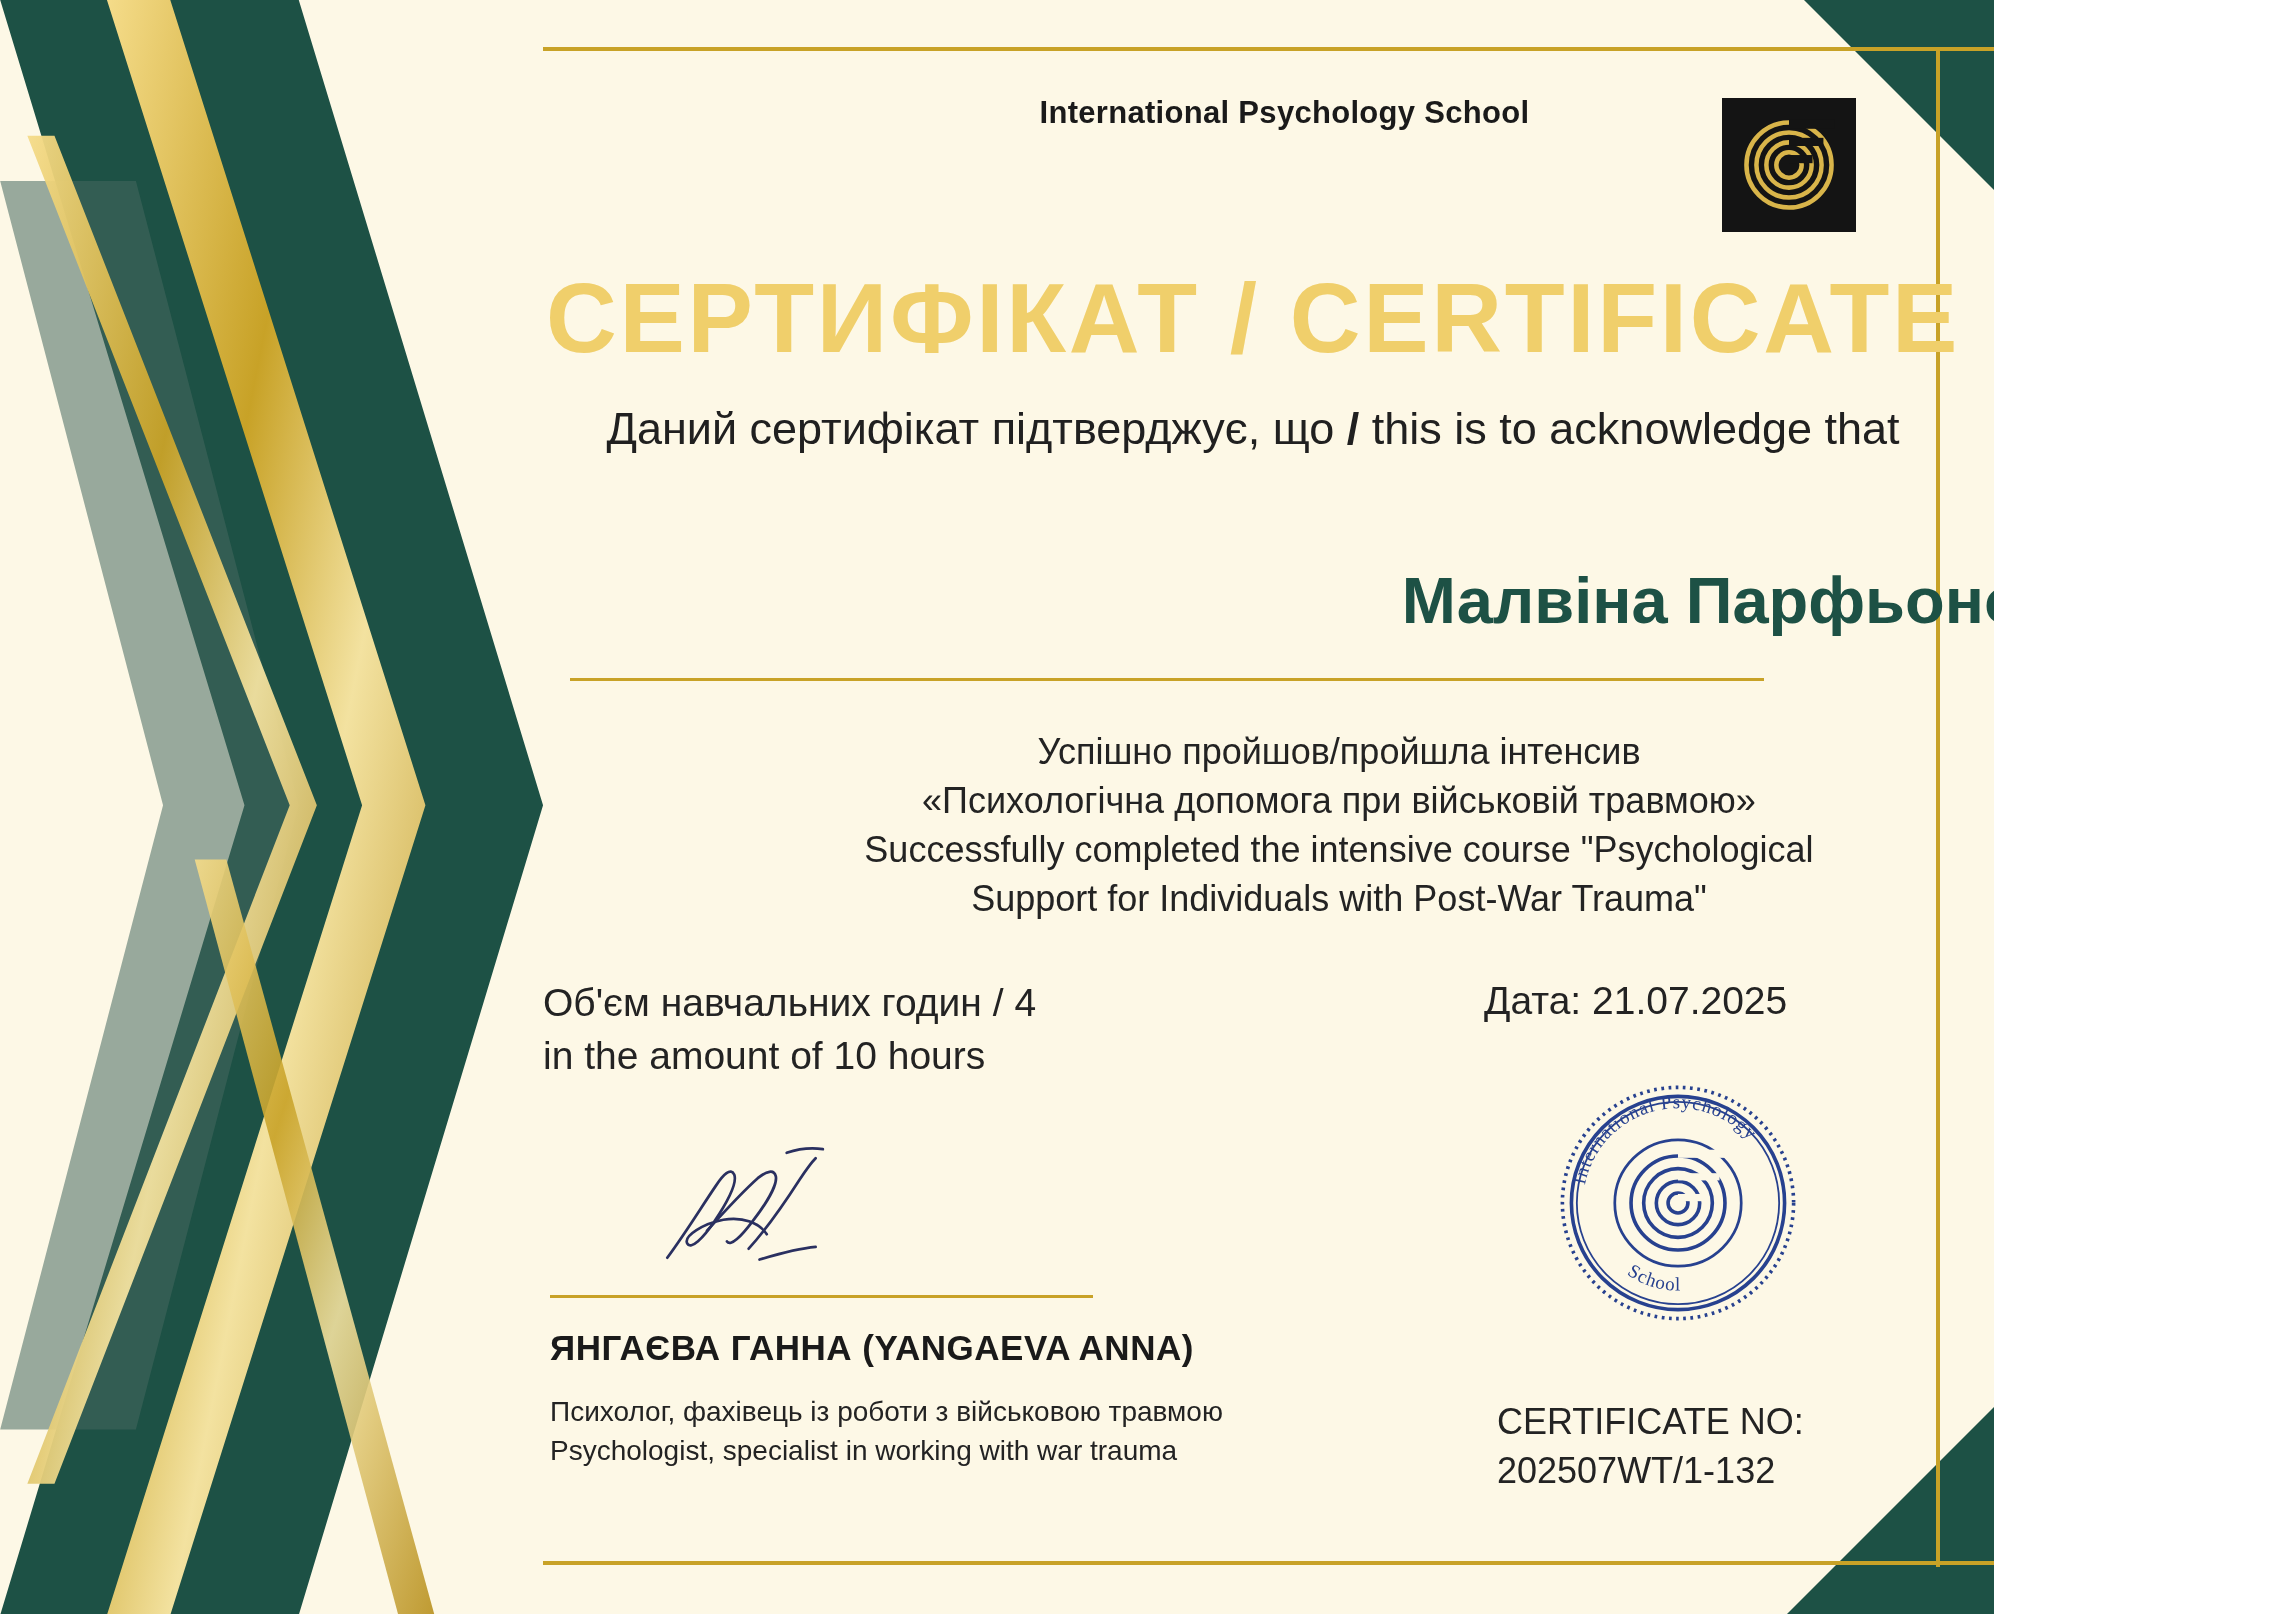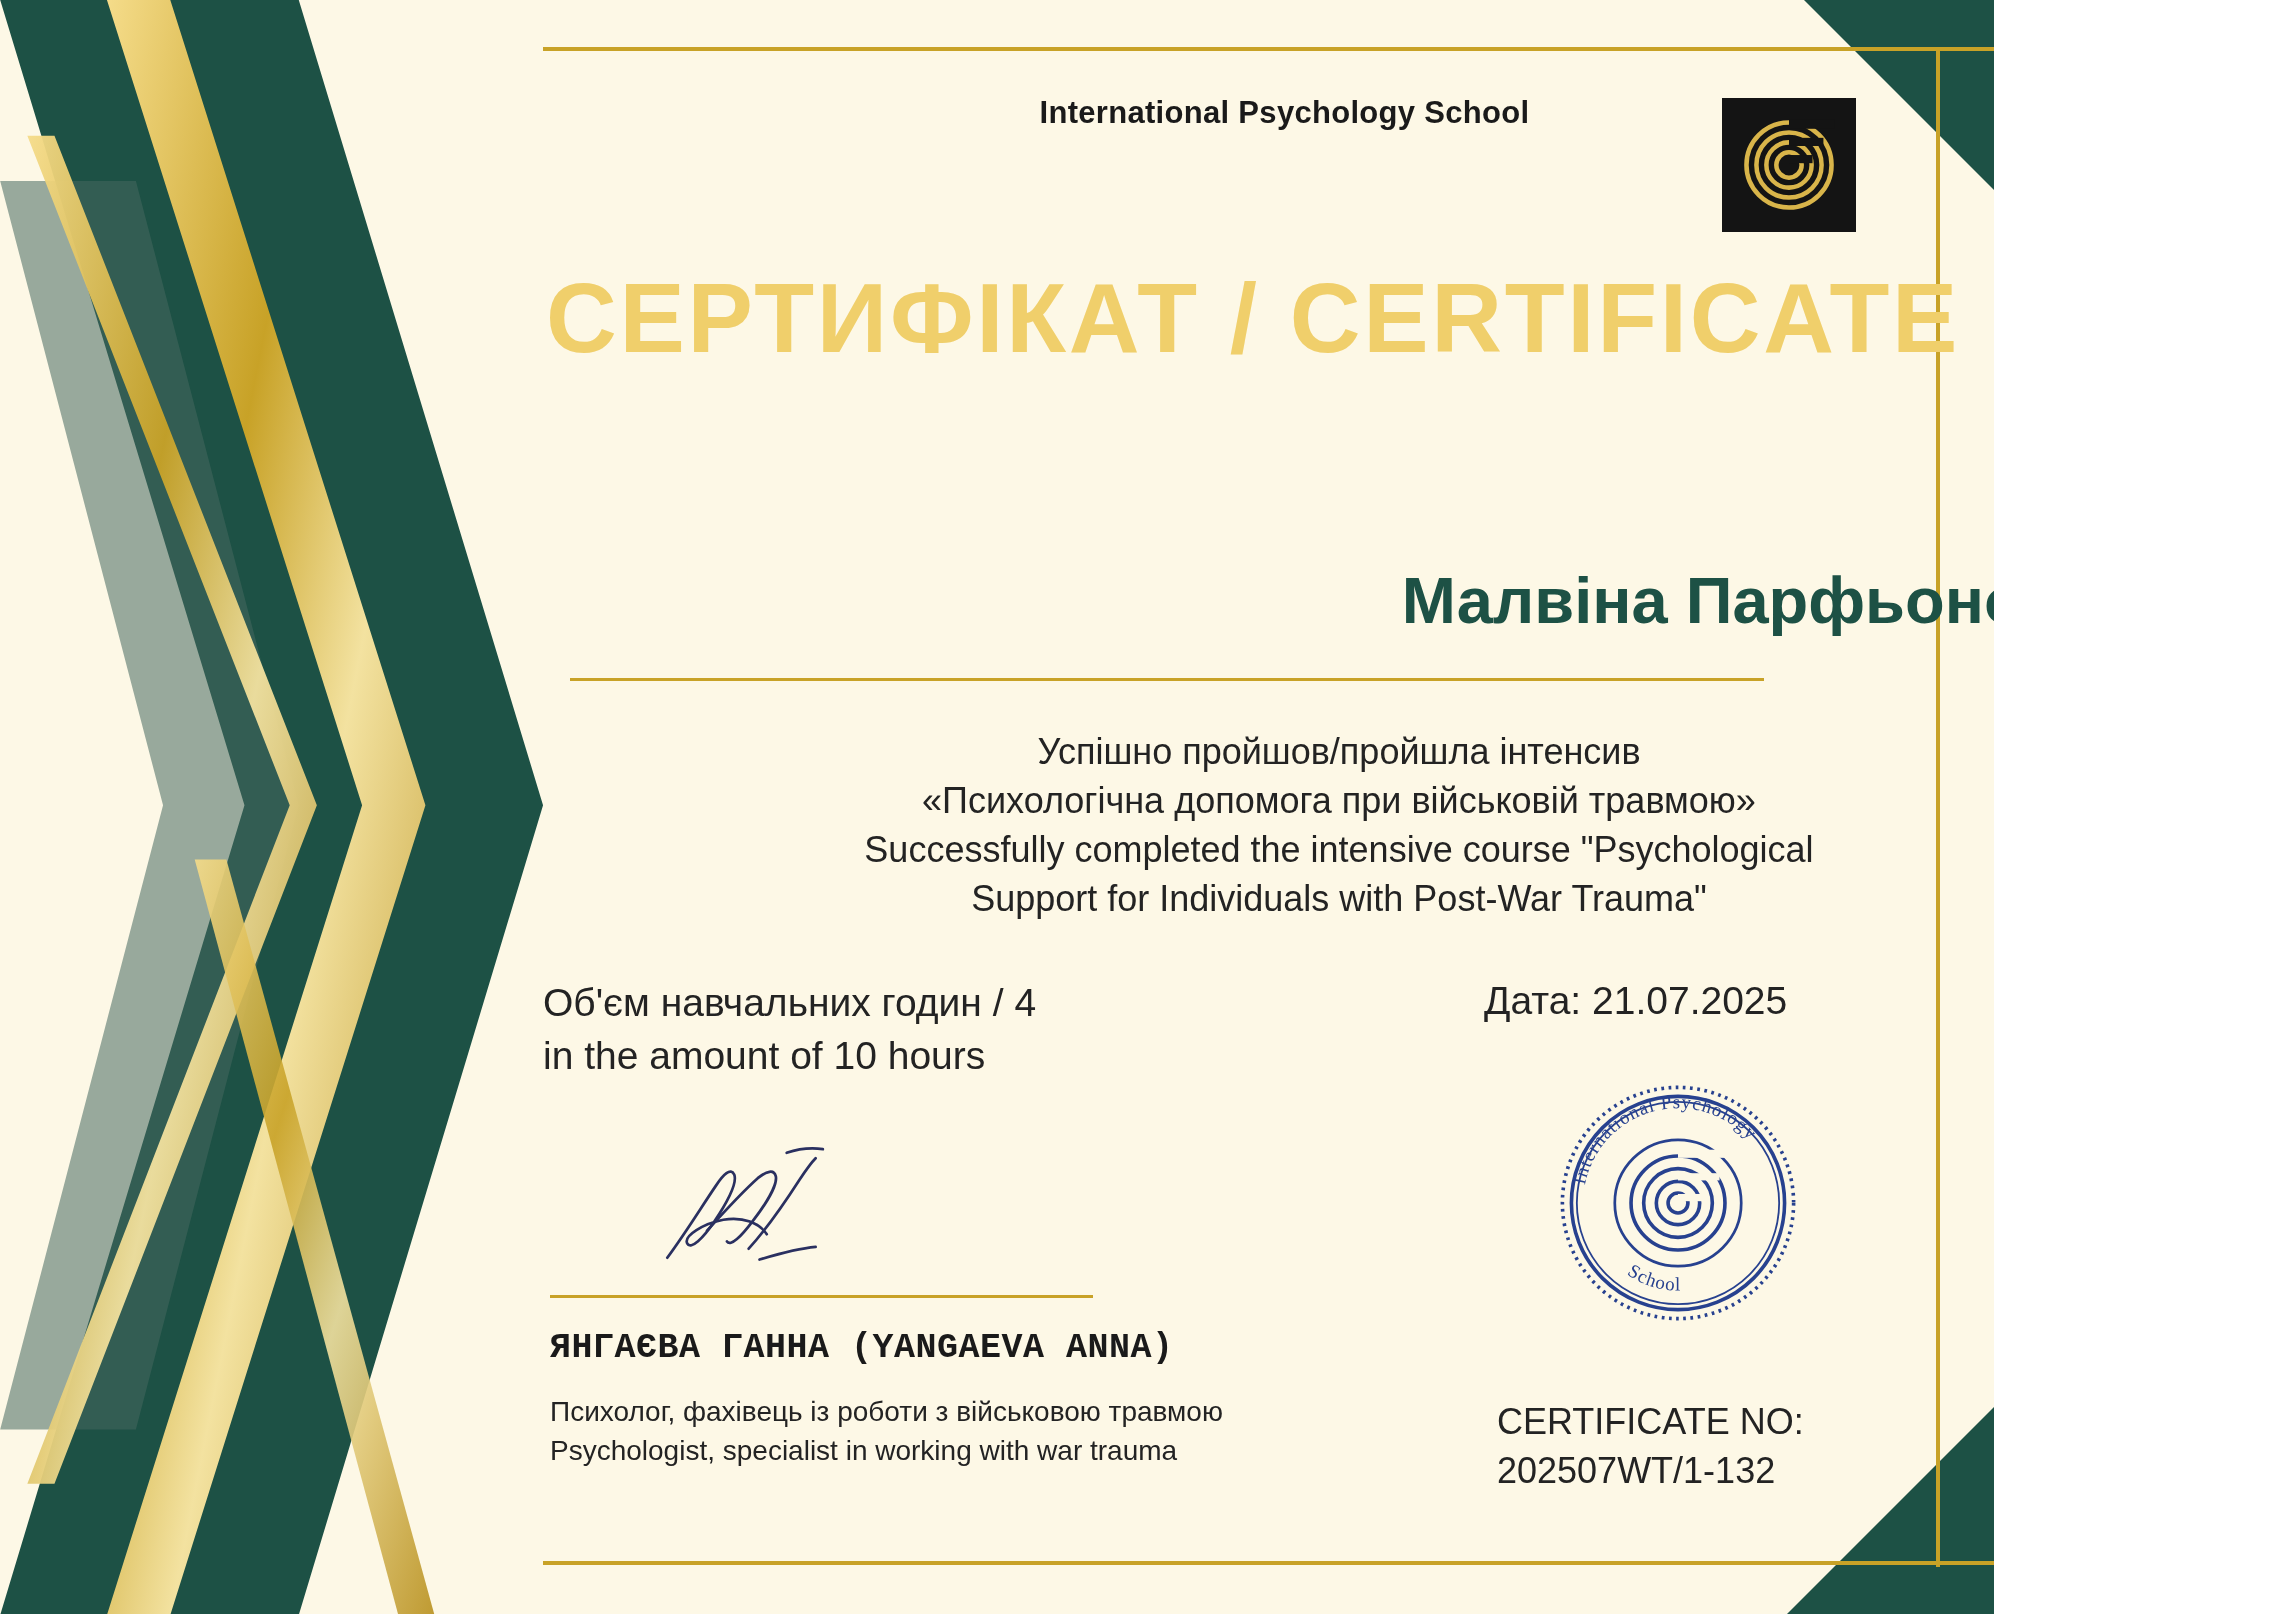--- a/index.html
+++ b/index.html
@@ -296,6 +296,11 @@
   </div>
 
   <div class="title">СЕРТИФІКАТ / CERTIFICATE</div>
+  <div class="subtitle">
+    <span>Даний сертифікат підтверджує, що</span>
+    <span class="slash">/</span>
+    <span>this is to acknowledge that</span>
+  </div>
 
   <div class="recipient">Малвіна Парфьонова</div>
   <div class="recipient-rule"></div>

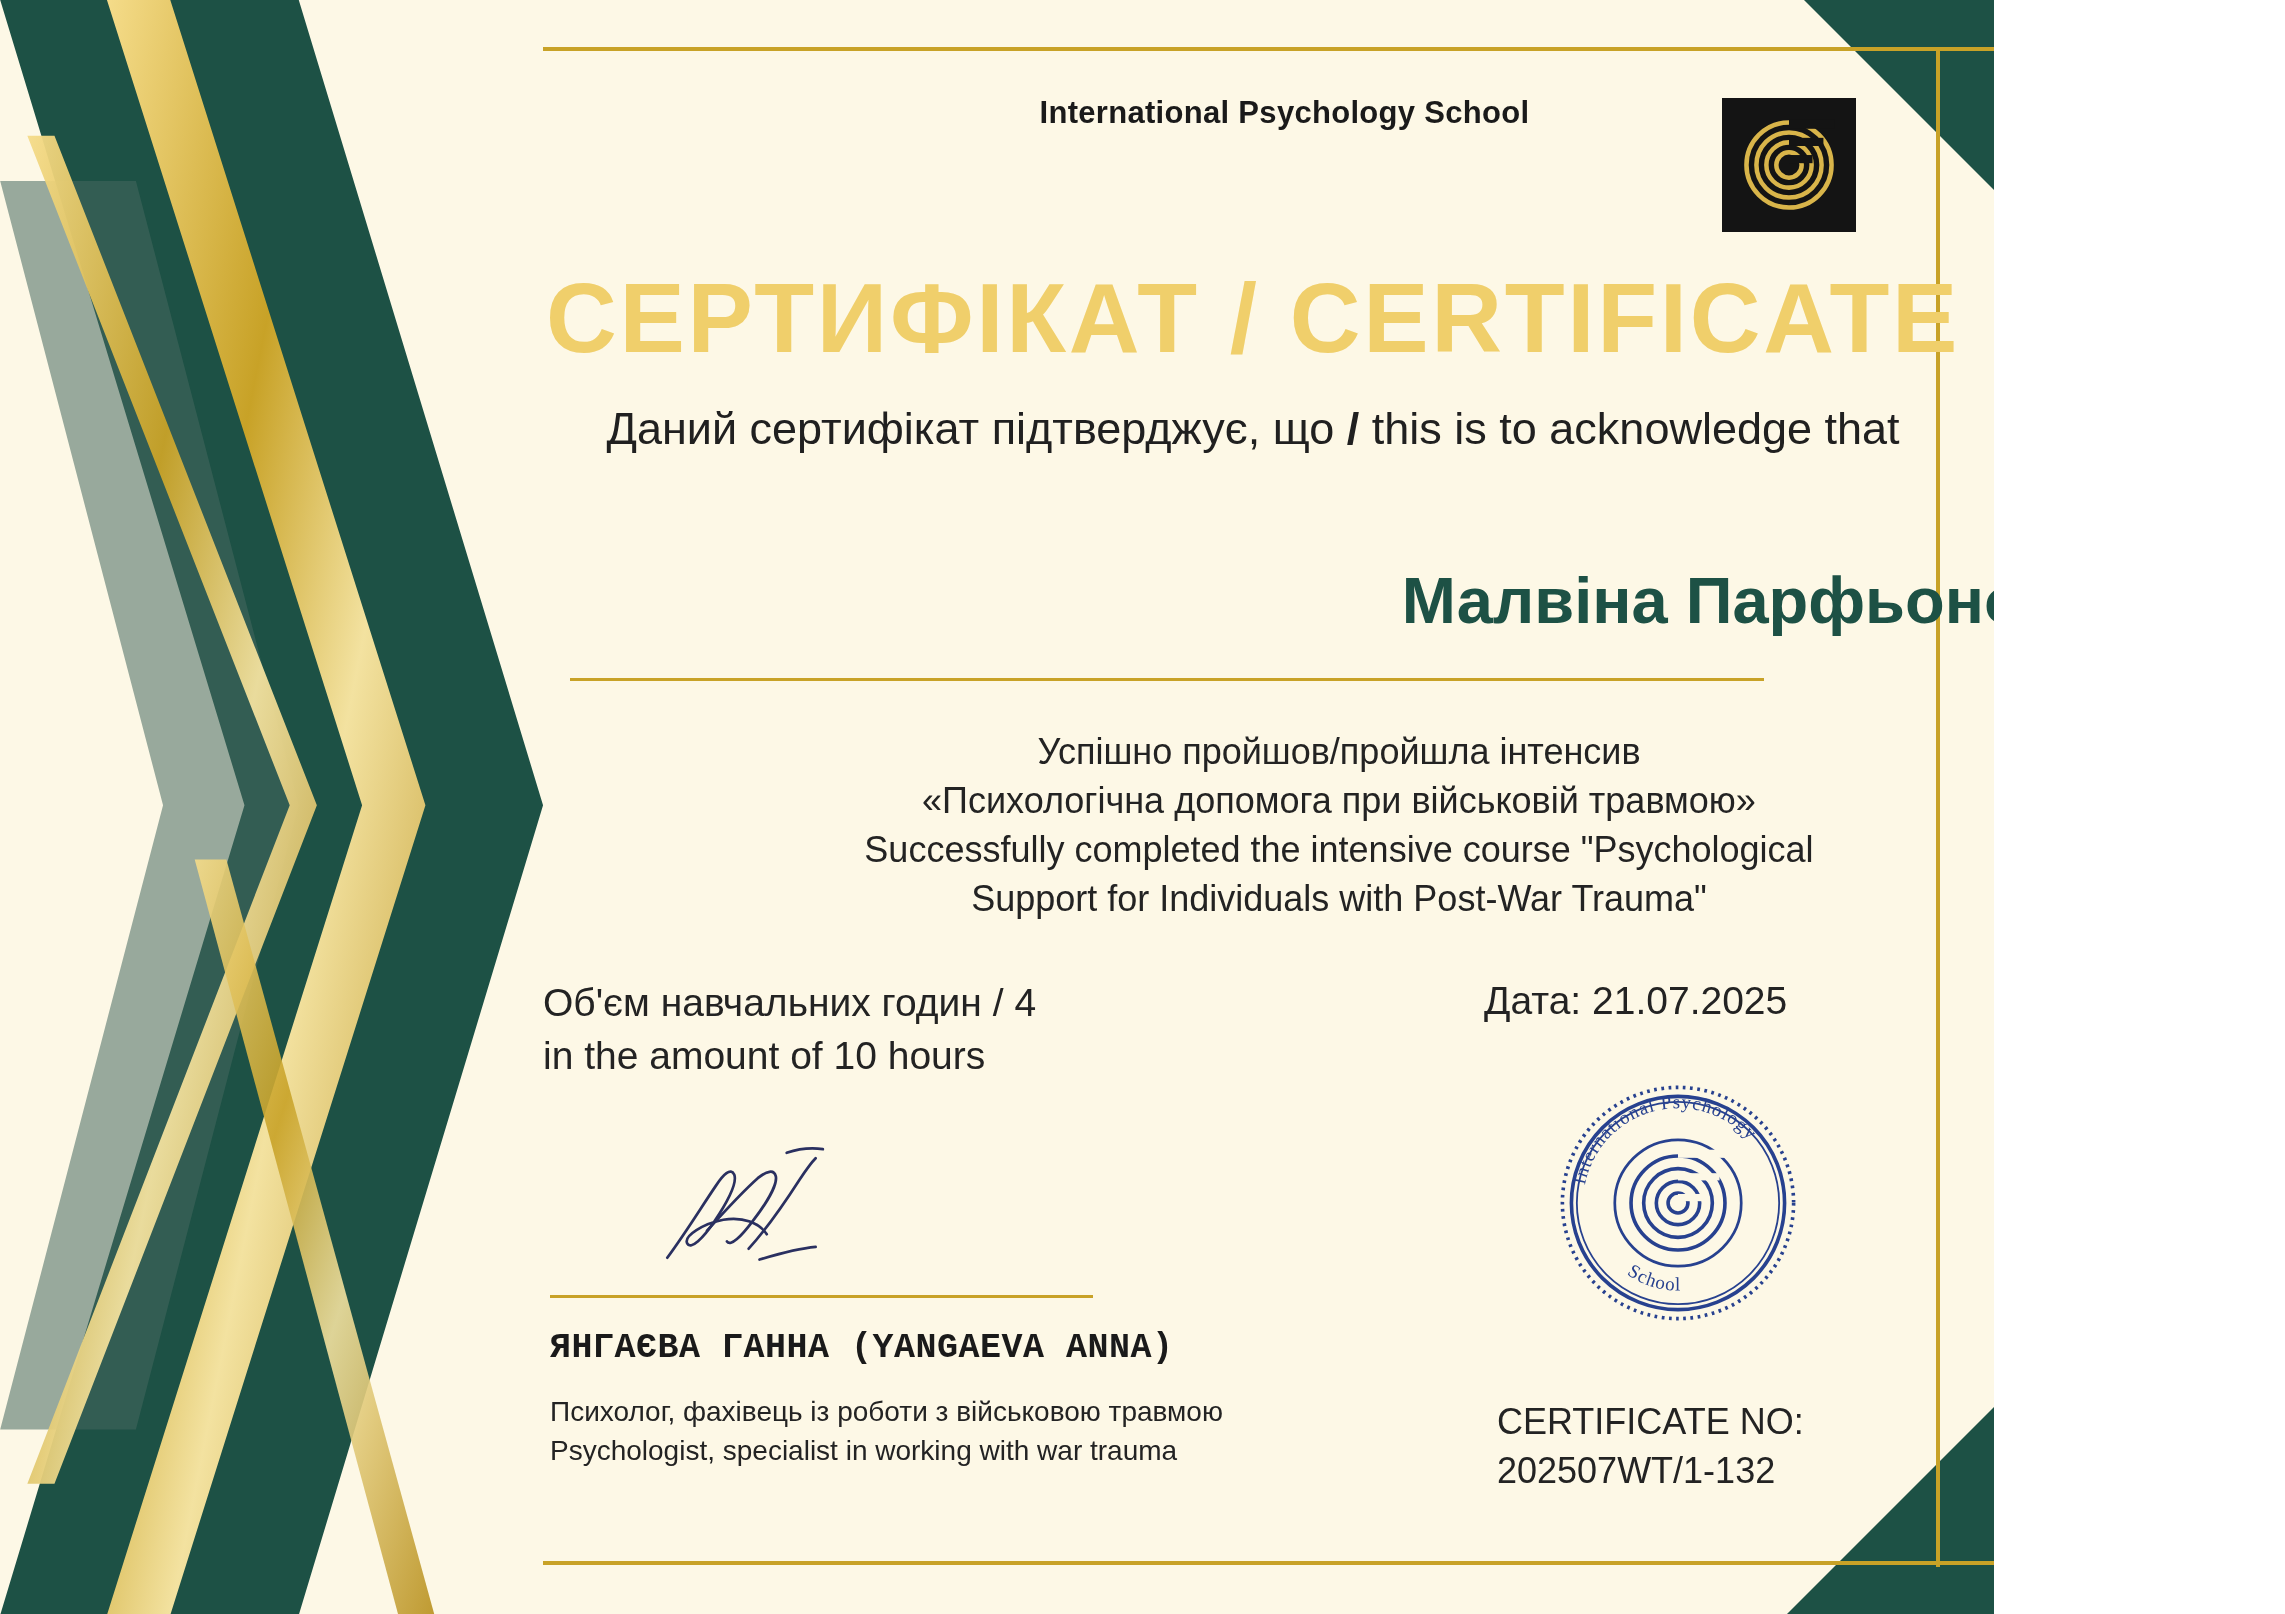--- a/index.html
+++ b/index.html
@@ -207,7 +207,6 @@
     font-weight: bold;
     color: #1a1a1a;
     letter-spacing: 0.5px;
-    font-family: Liberation Mono, monospace;
   }
   .sig-role {
     position: absolute;

